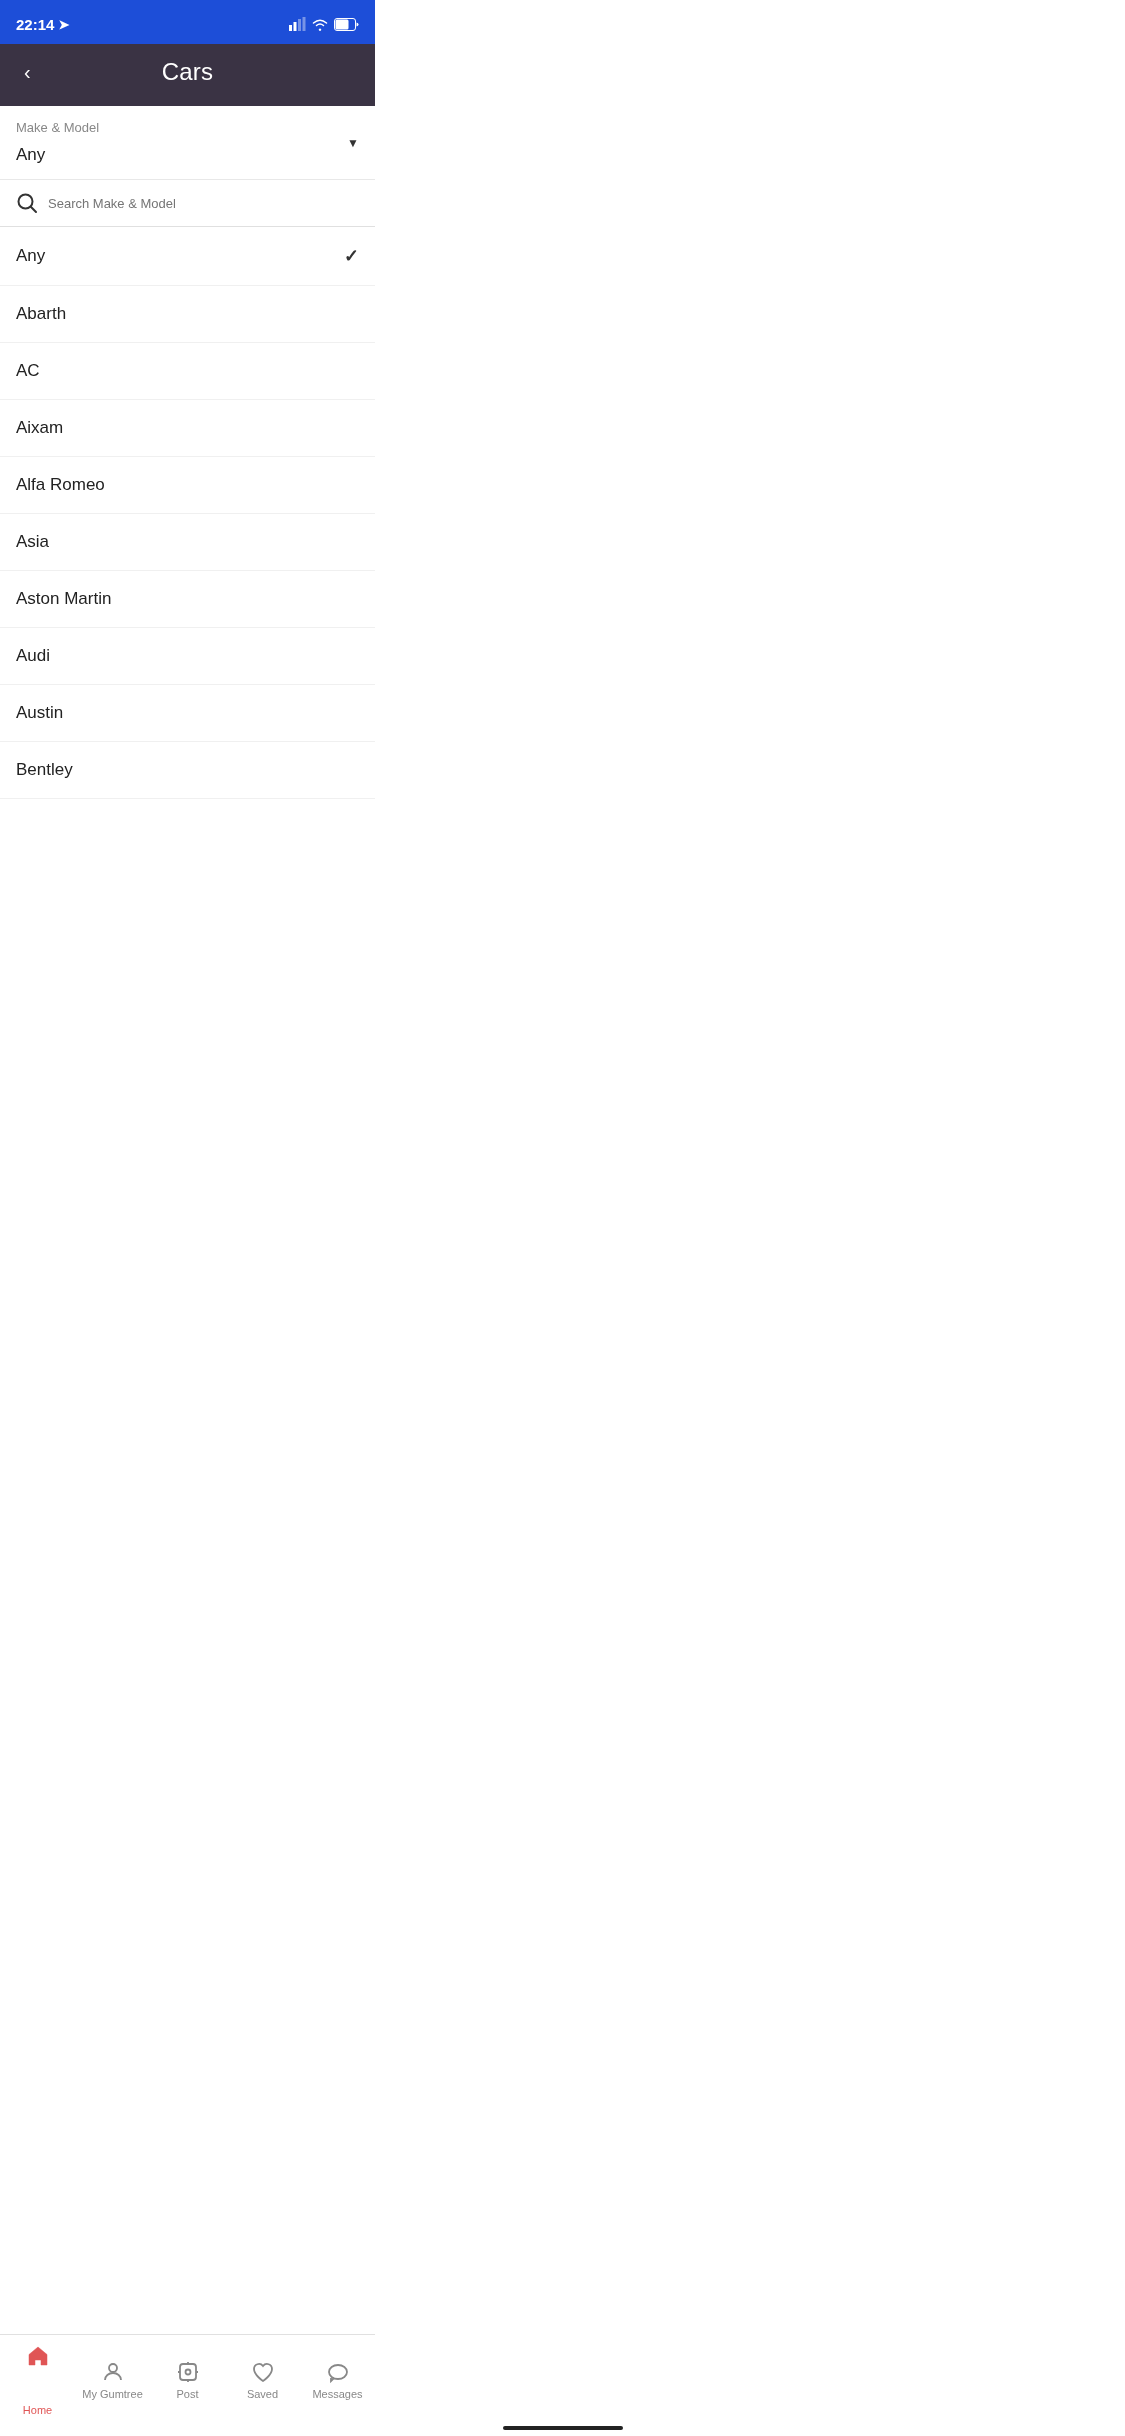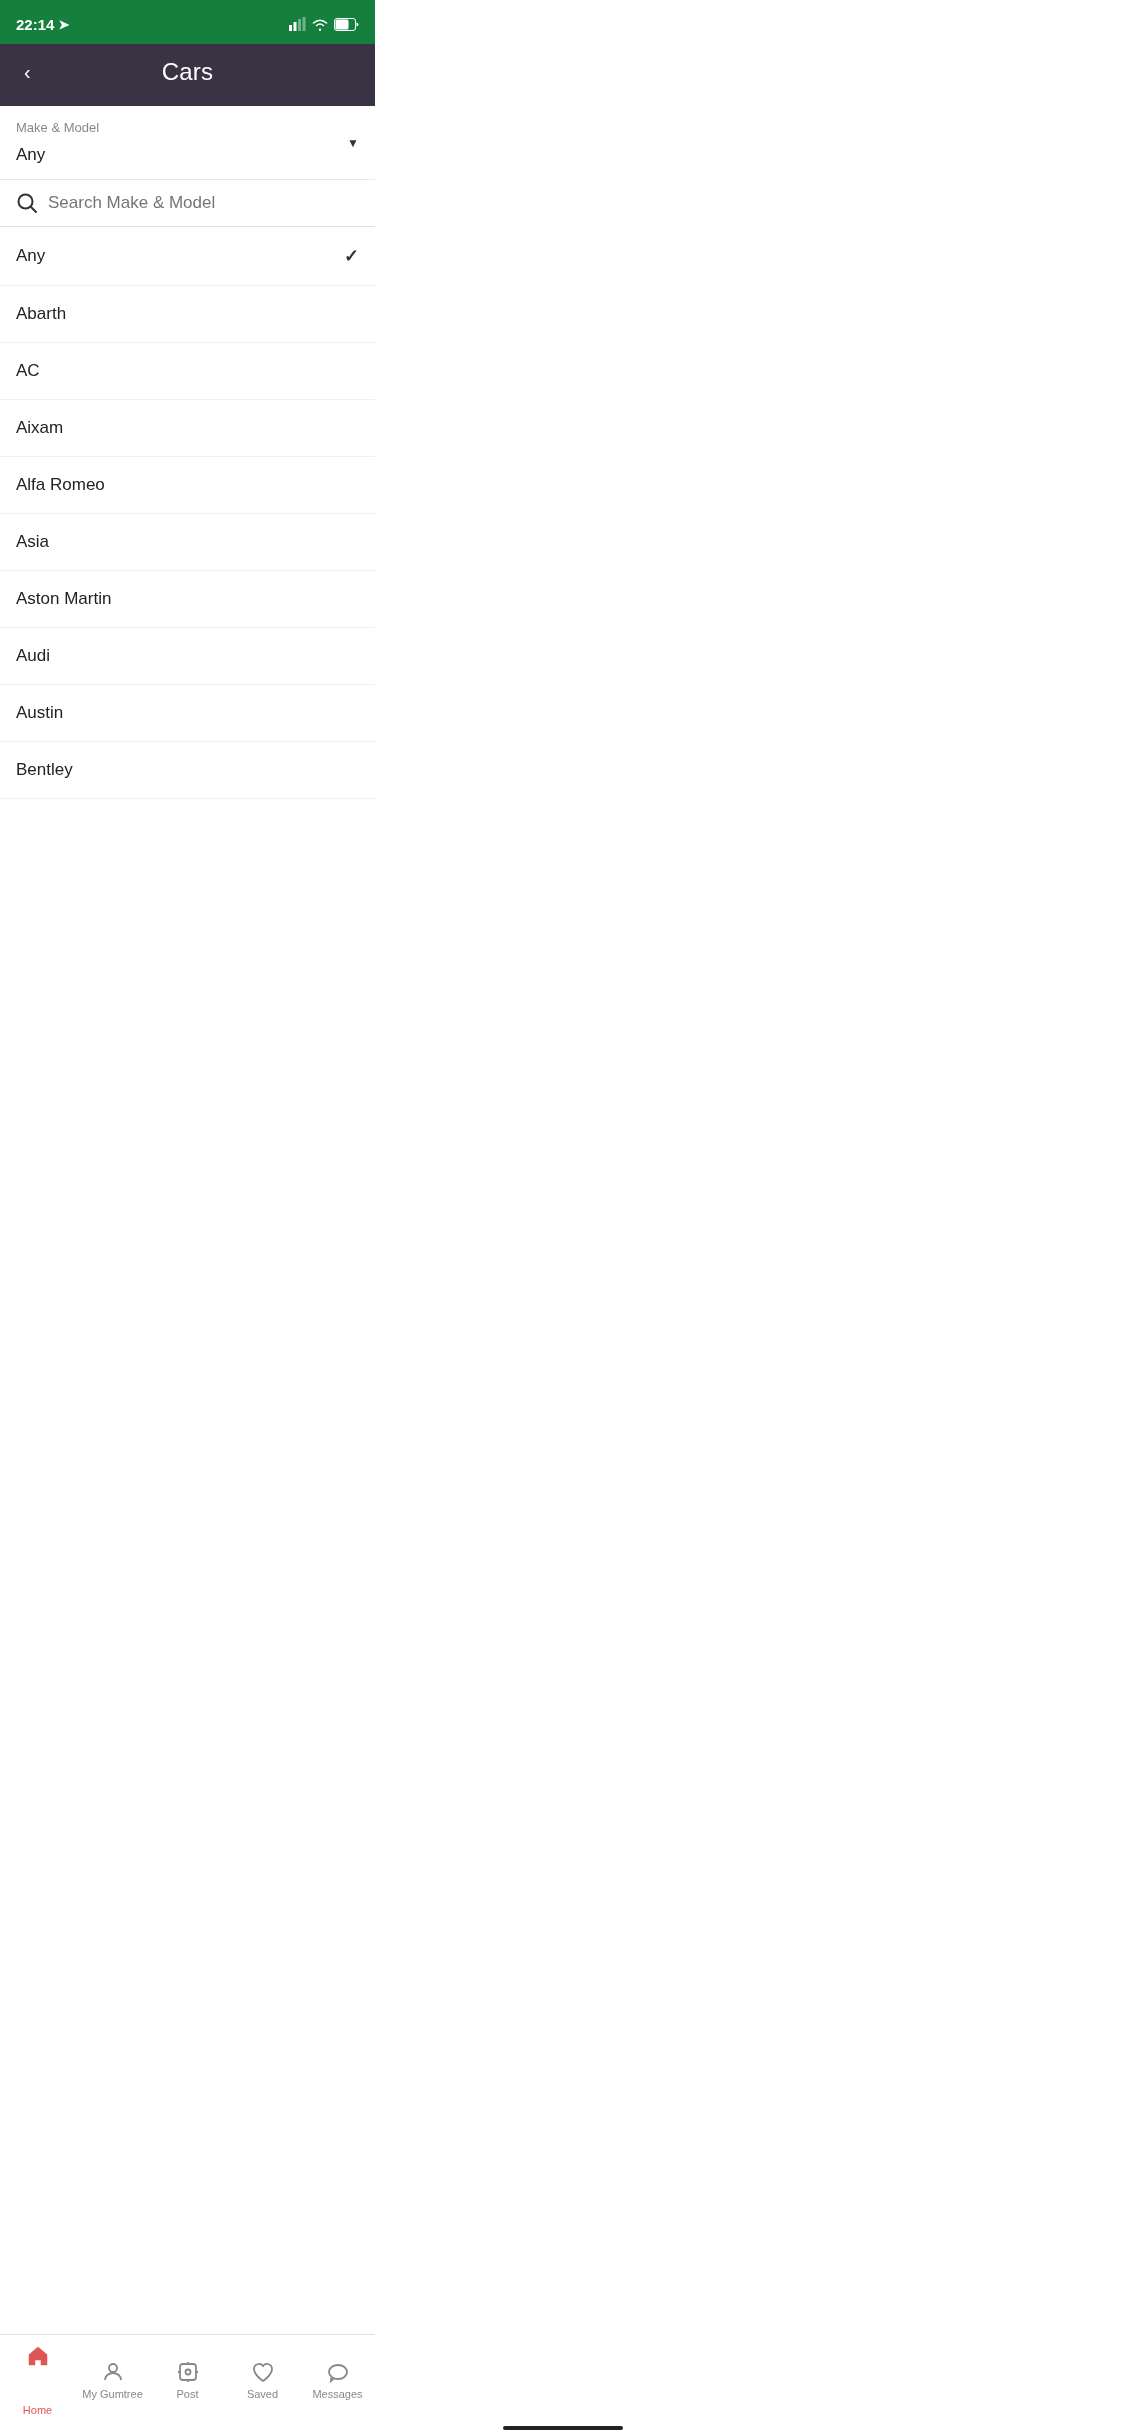--- a/index.html
+++ b/index.html
@@ -16,7 +16,7 @@
 
     
     .status-bar {
-      background: #15803d;
+      background: #1d4ed8;
       color: #fff;
       display: flex;
       justify-content: space-between;

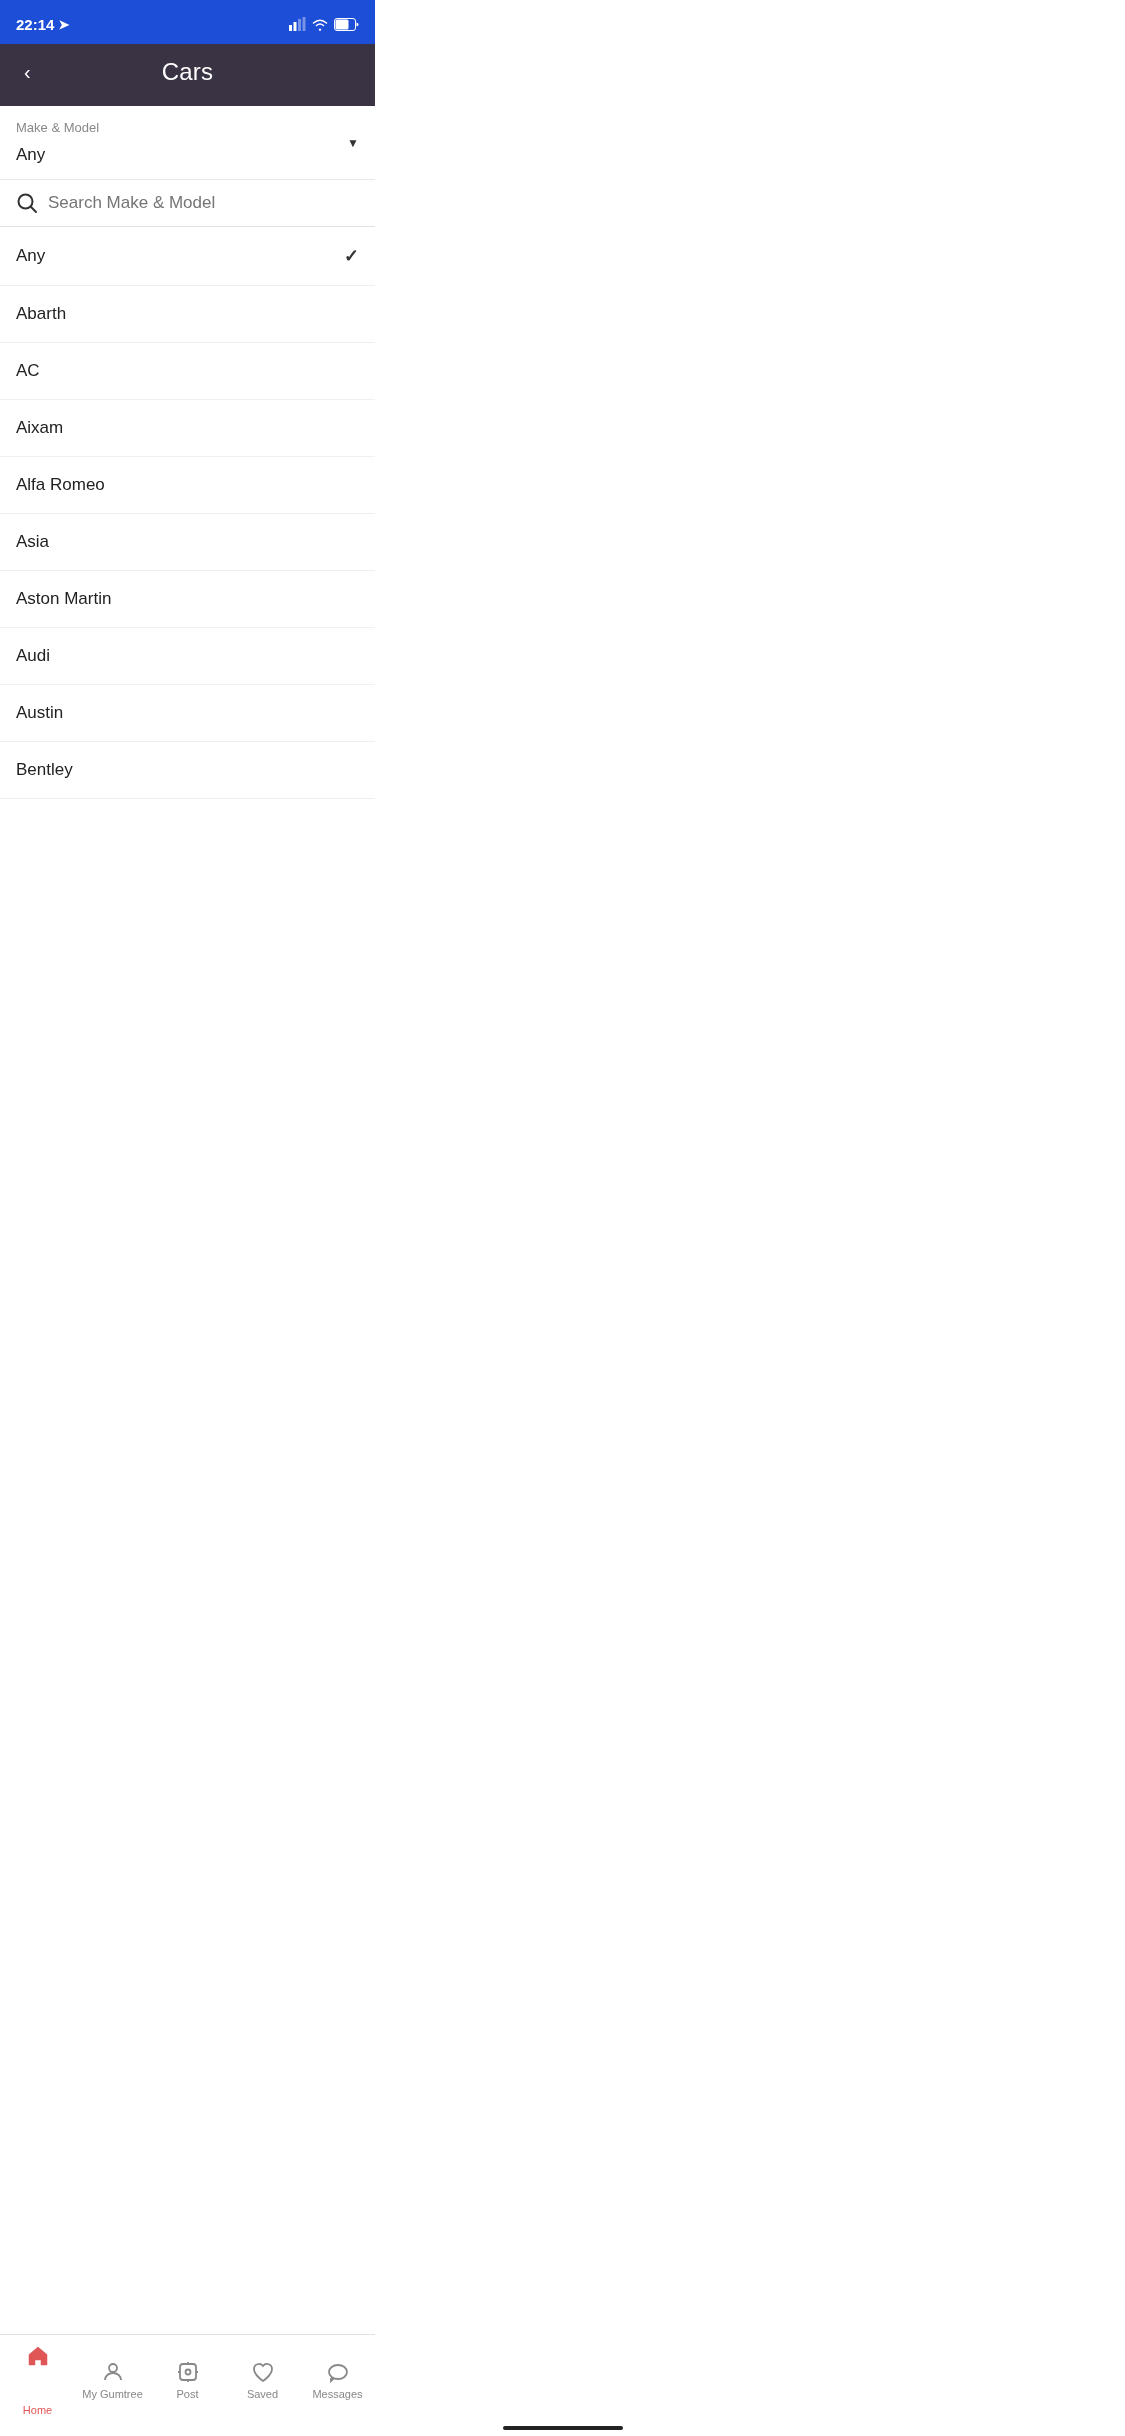--- a/index.html
+++ b/index.html
@@ -106,7 +106,7 @@
     .search-input {
       border: none;
       outline: none;
-      font-size: 17px;
+      font-size: 13px;
       color: #aaa;
       flex: 1;
       background: transparent;

